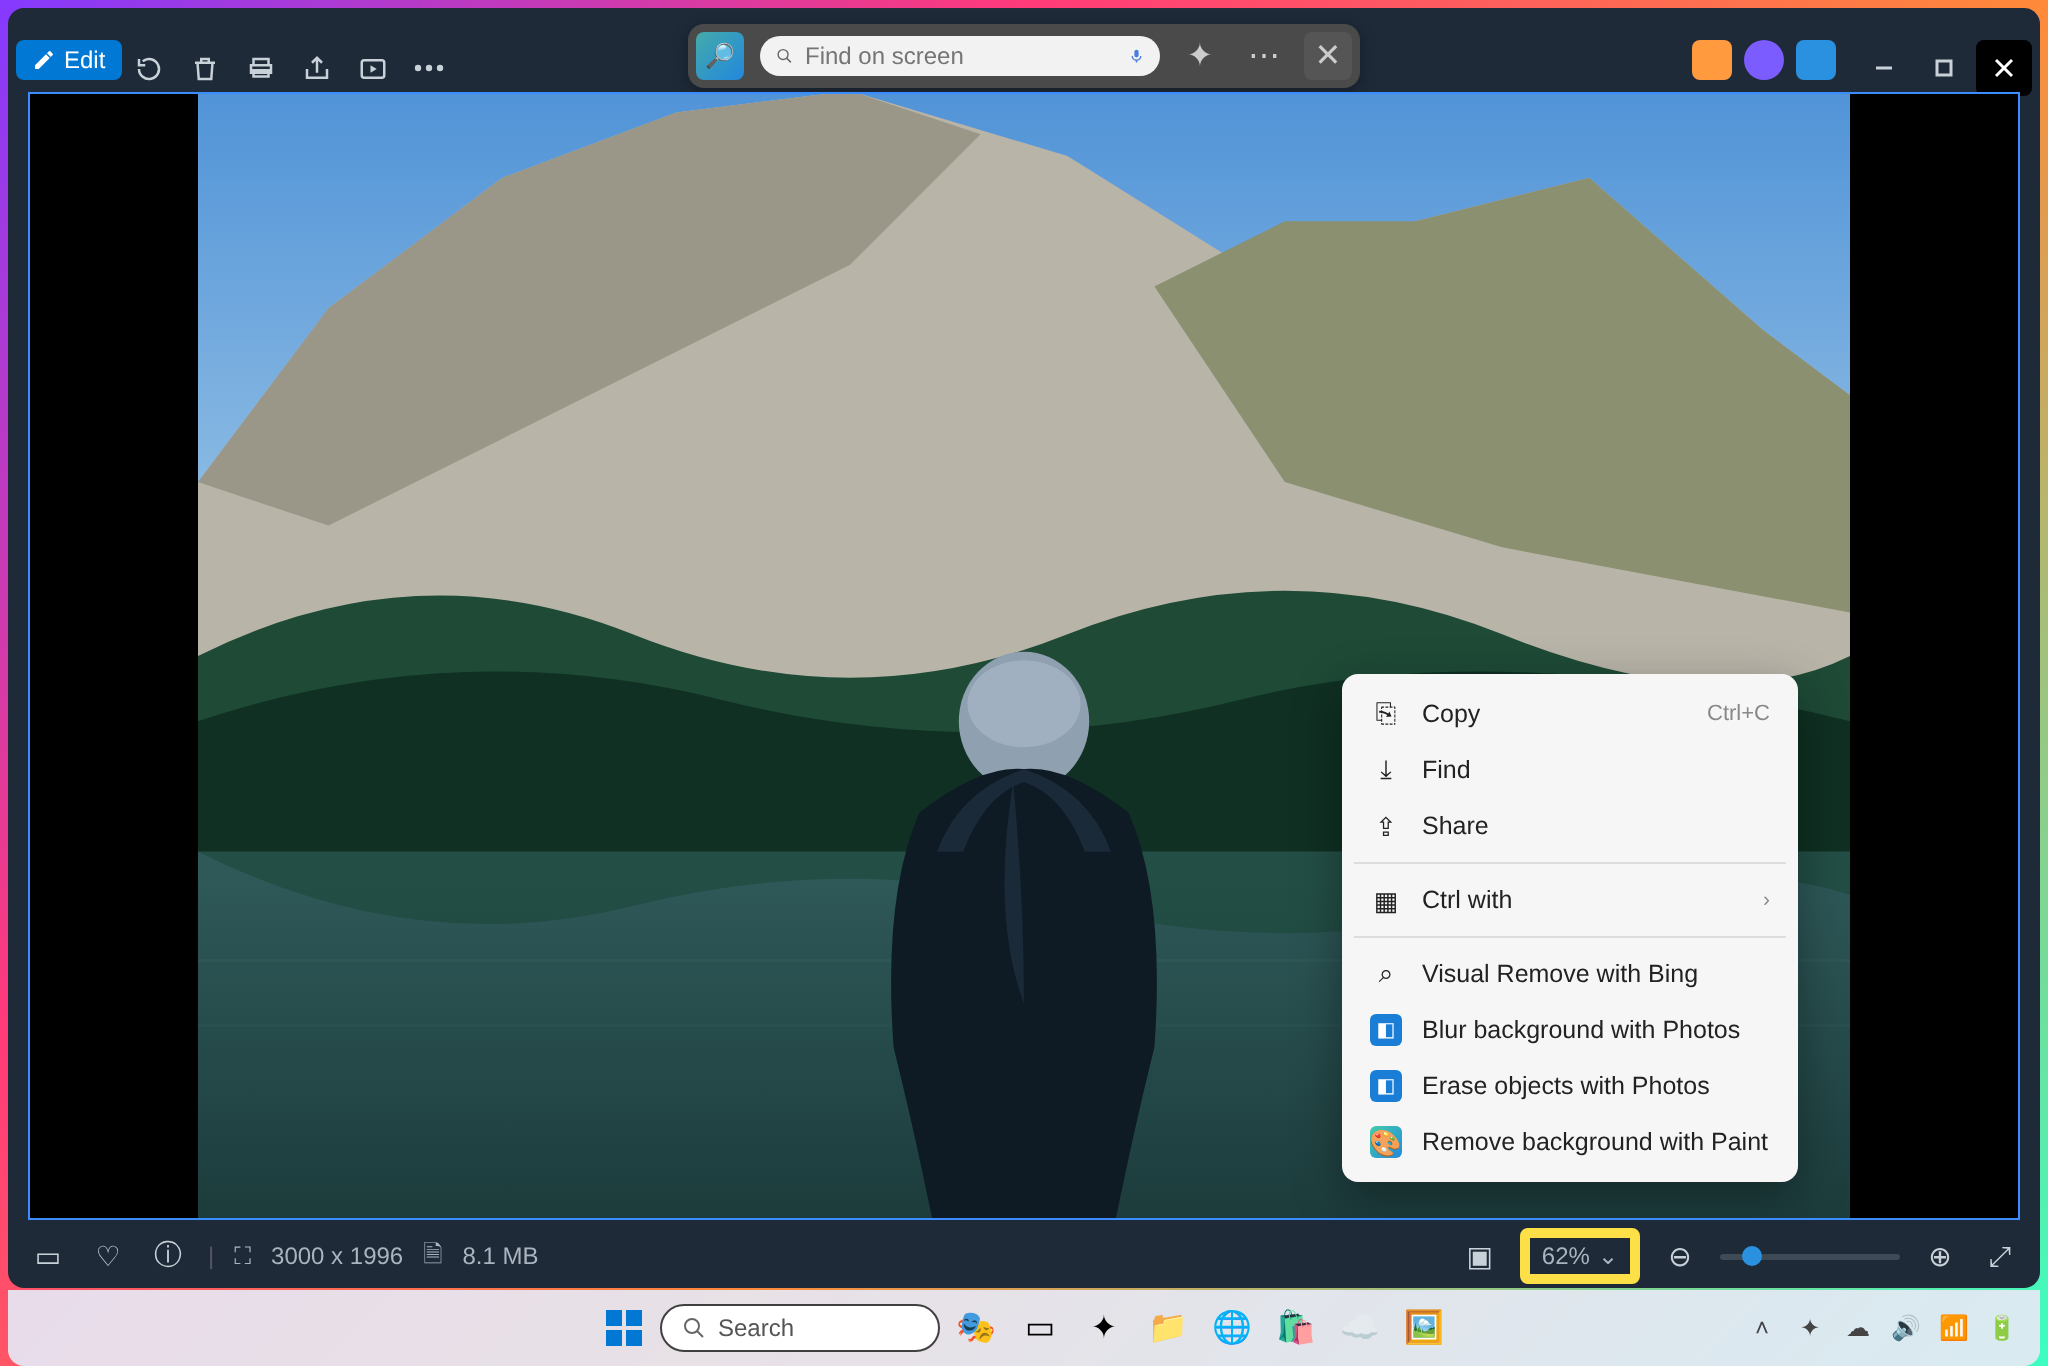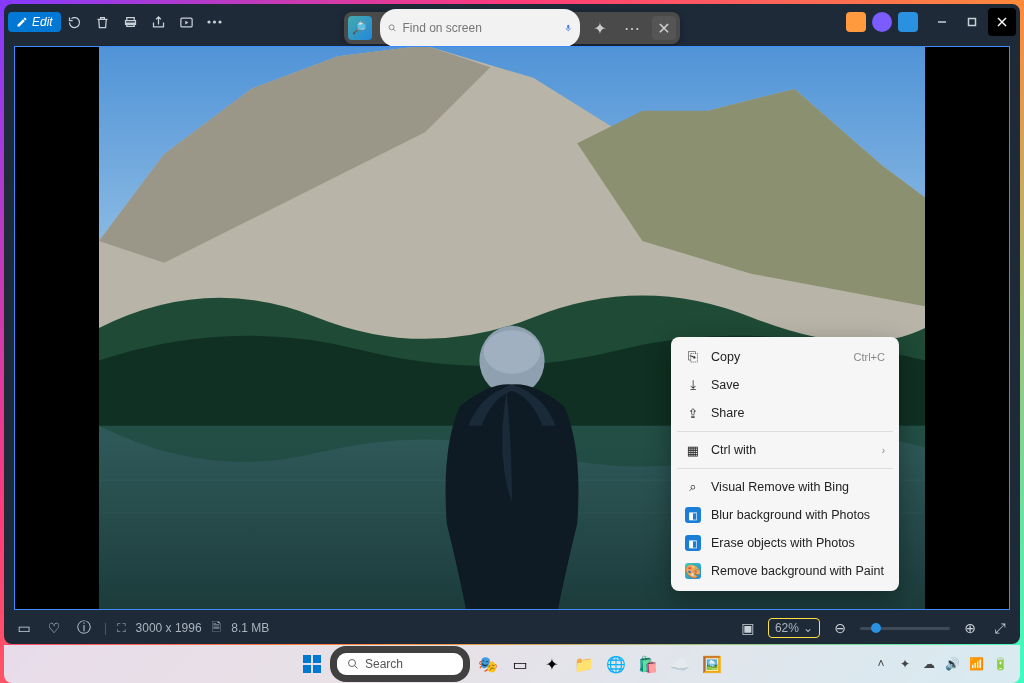--- a/index.html
+++ b/index.html
@@ -14,7 +14,7 @@
     display: flex; flex-direction: column;
   }
   
-  .top-row { height: 36px; display: flex; align-items: center; padding: 2px 4px; color: #c8d0d8; font-style: italic; }
+  .top-row { height: 36px; display: flex; align-items: flex-start; padding: 16px 4px; color: #c8d0d8; }
   .edit-btn {
     display: flex; align-items: center; gap: 4px;
     background: #0078d4; color: #fff; border-radius: 4px;

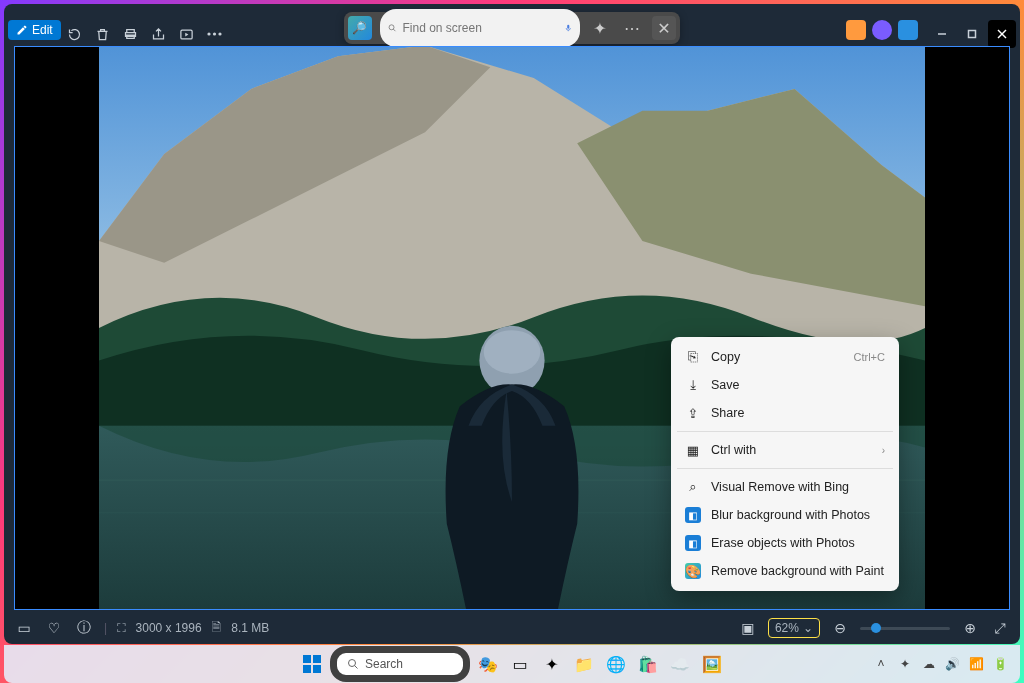--- a/index.html
+++ b/index.html
@@ -46,7 +46,7 @@
     box-shadow: 0 2px 8px rgba(0,0,0,0.3);
   }
   .search-input-wrap {
-    background: #f2f2f2; border-radius: 16px; height: 38px; width: 200px;
+    background: #f2f2f2; border-radius: 16px; height: 20px; width: 200px;
     display: flex; align-items: center; padding: 0 8px; gap: 6px;
   }
   .search-input-wrap input {

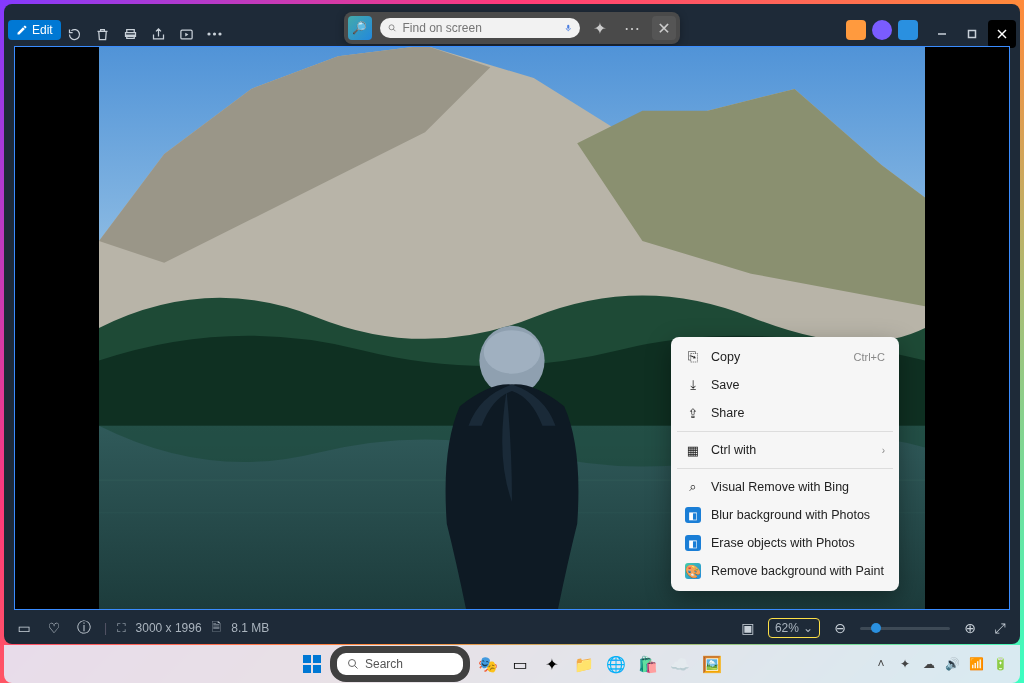--- a/index.html
+++ b/index.html
@@ -247,7 +247,7 @@
         </div>
         <div class="ctx-item">
           <span class="ctx-icon">⤓</span>
-          <span>Save</span>
+          <span>Find</span>
         </div>
         <div class="ctx-item">
           <span class="ctx-icon">⇪</span>

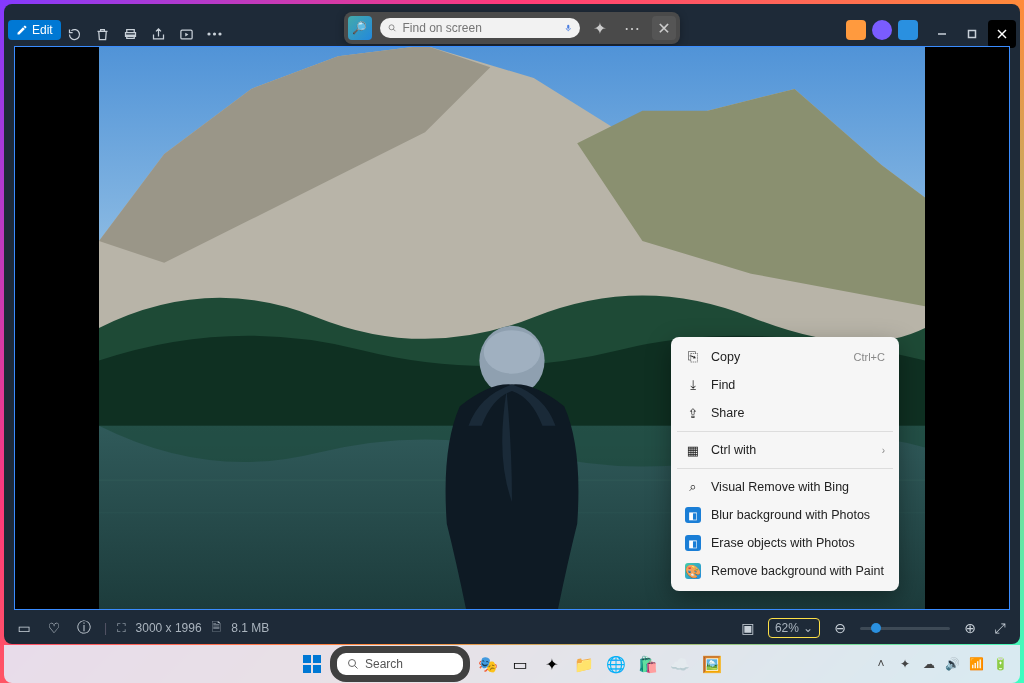--- a/index.html
+++ b/index.html
@@ -87,7 +87,7 @@
   .status .sep { color:#556; }
   .status-right { margin-left:auto; display:flex; align-items:center; gap:10px; }
   .zoom-box {
-    border:1px solid #fde047; border-radius:4px; padding:2px 6px; display:flex; gap:4px; align-items:center; cursor:pointer;
+    border:5px solid #fde047; border-radius:4px; padding:2px 6px; display:flex; gap:4px; align-items:center; cursor:pointer;
   }
   .slider {
     width:90px; height:3px; background:#3e4a56; border-radius:2px; position:relative;

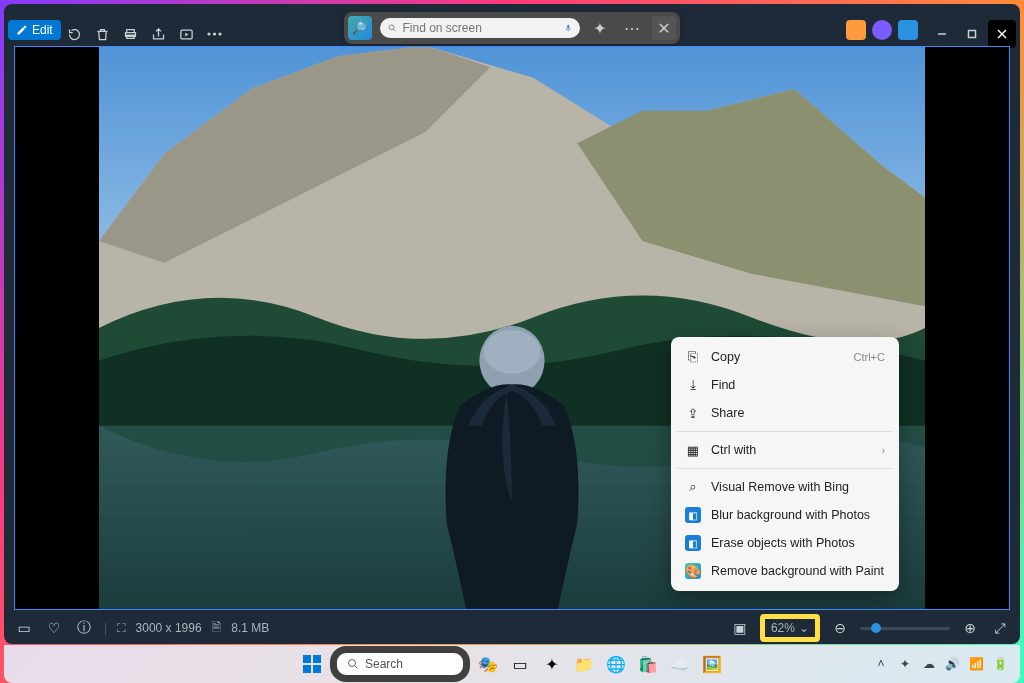--- a/index.html
+++ b/index.html
@@ -106,7 +106,7 @@
   .tb-search {
     display:flex; align-items:center; gap:6px; background:#fff; border-radius:16px;
     padding:4px 10px; font-size:12px; color:#555; width:140px; cursor:pointer;
-    border:7px solid #404040;
+    border:1px solid #404040;
   }
   .tb-right { margin-left:auto; display:flex; align-items:center; gap:6px; color:#444; font-size:12px;}
   .tray-icon { width:18px;height:18px;display:flex;align-items:center;justify-content:center;cursor:pointer;}

